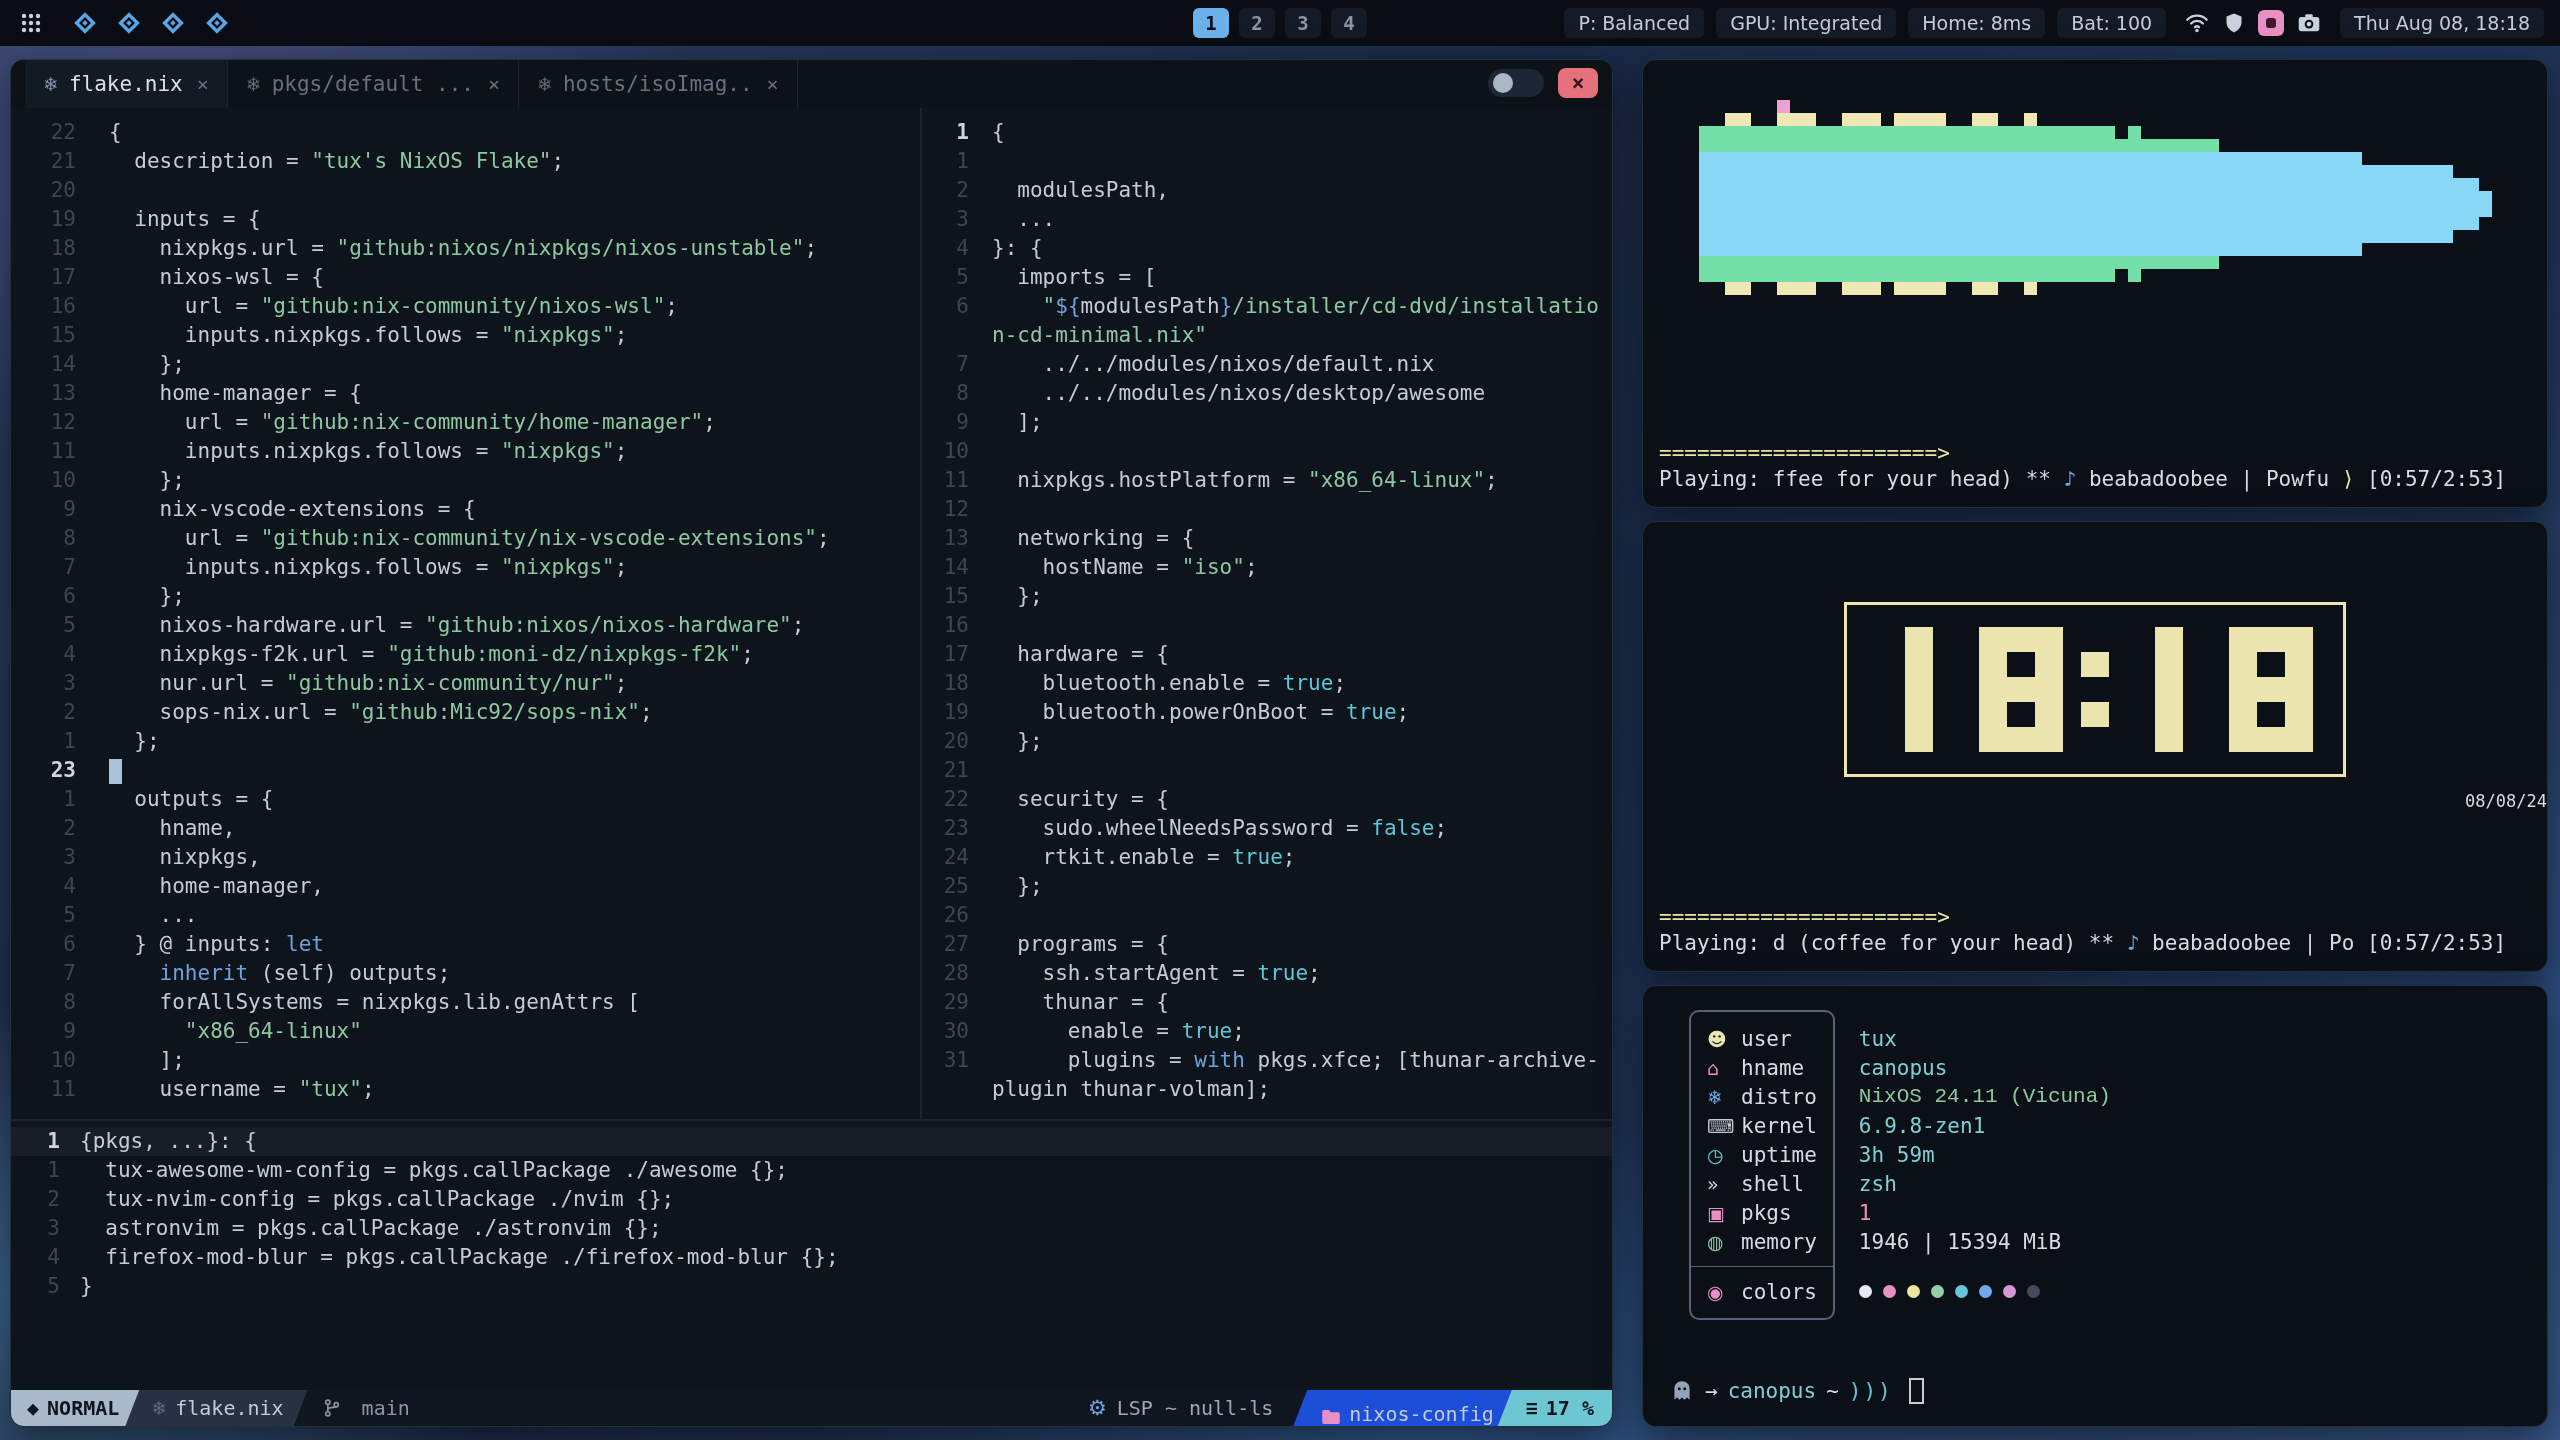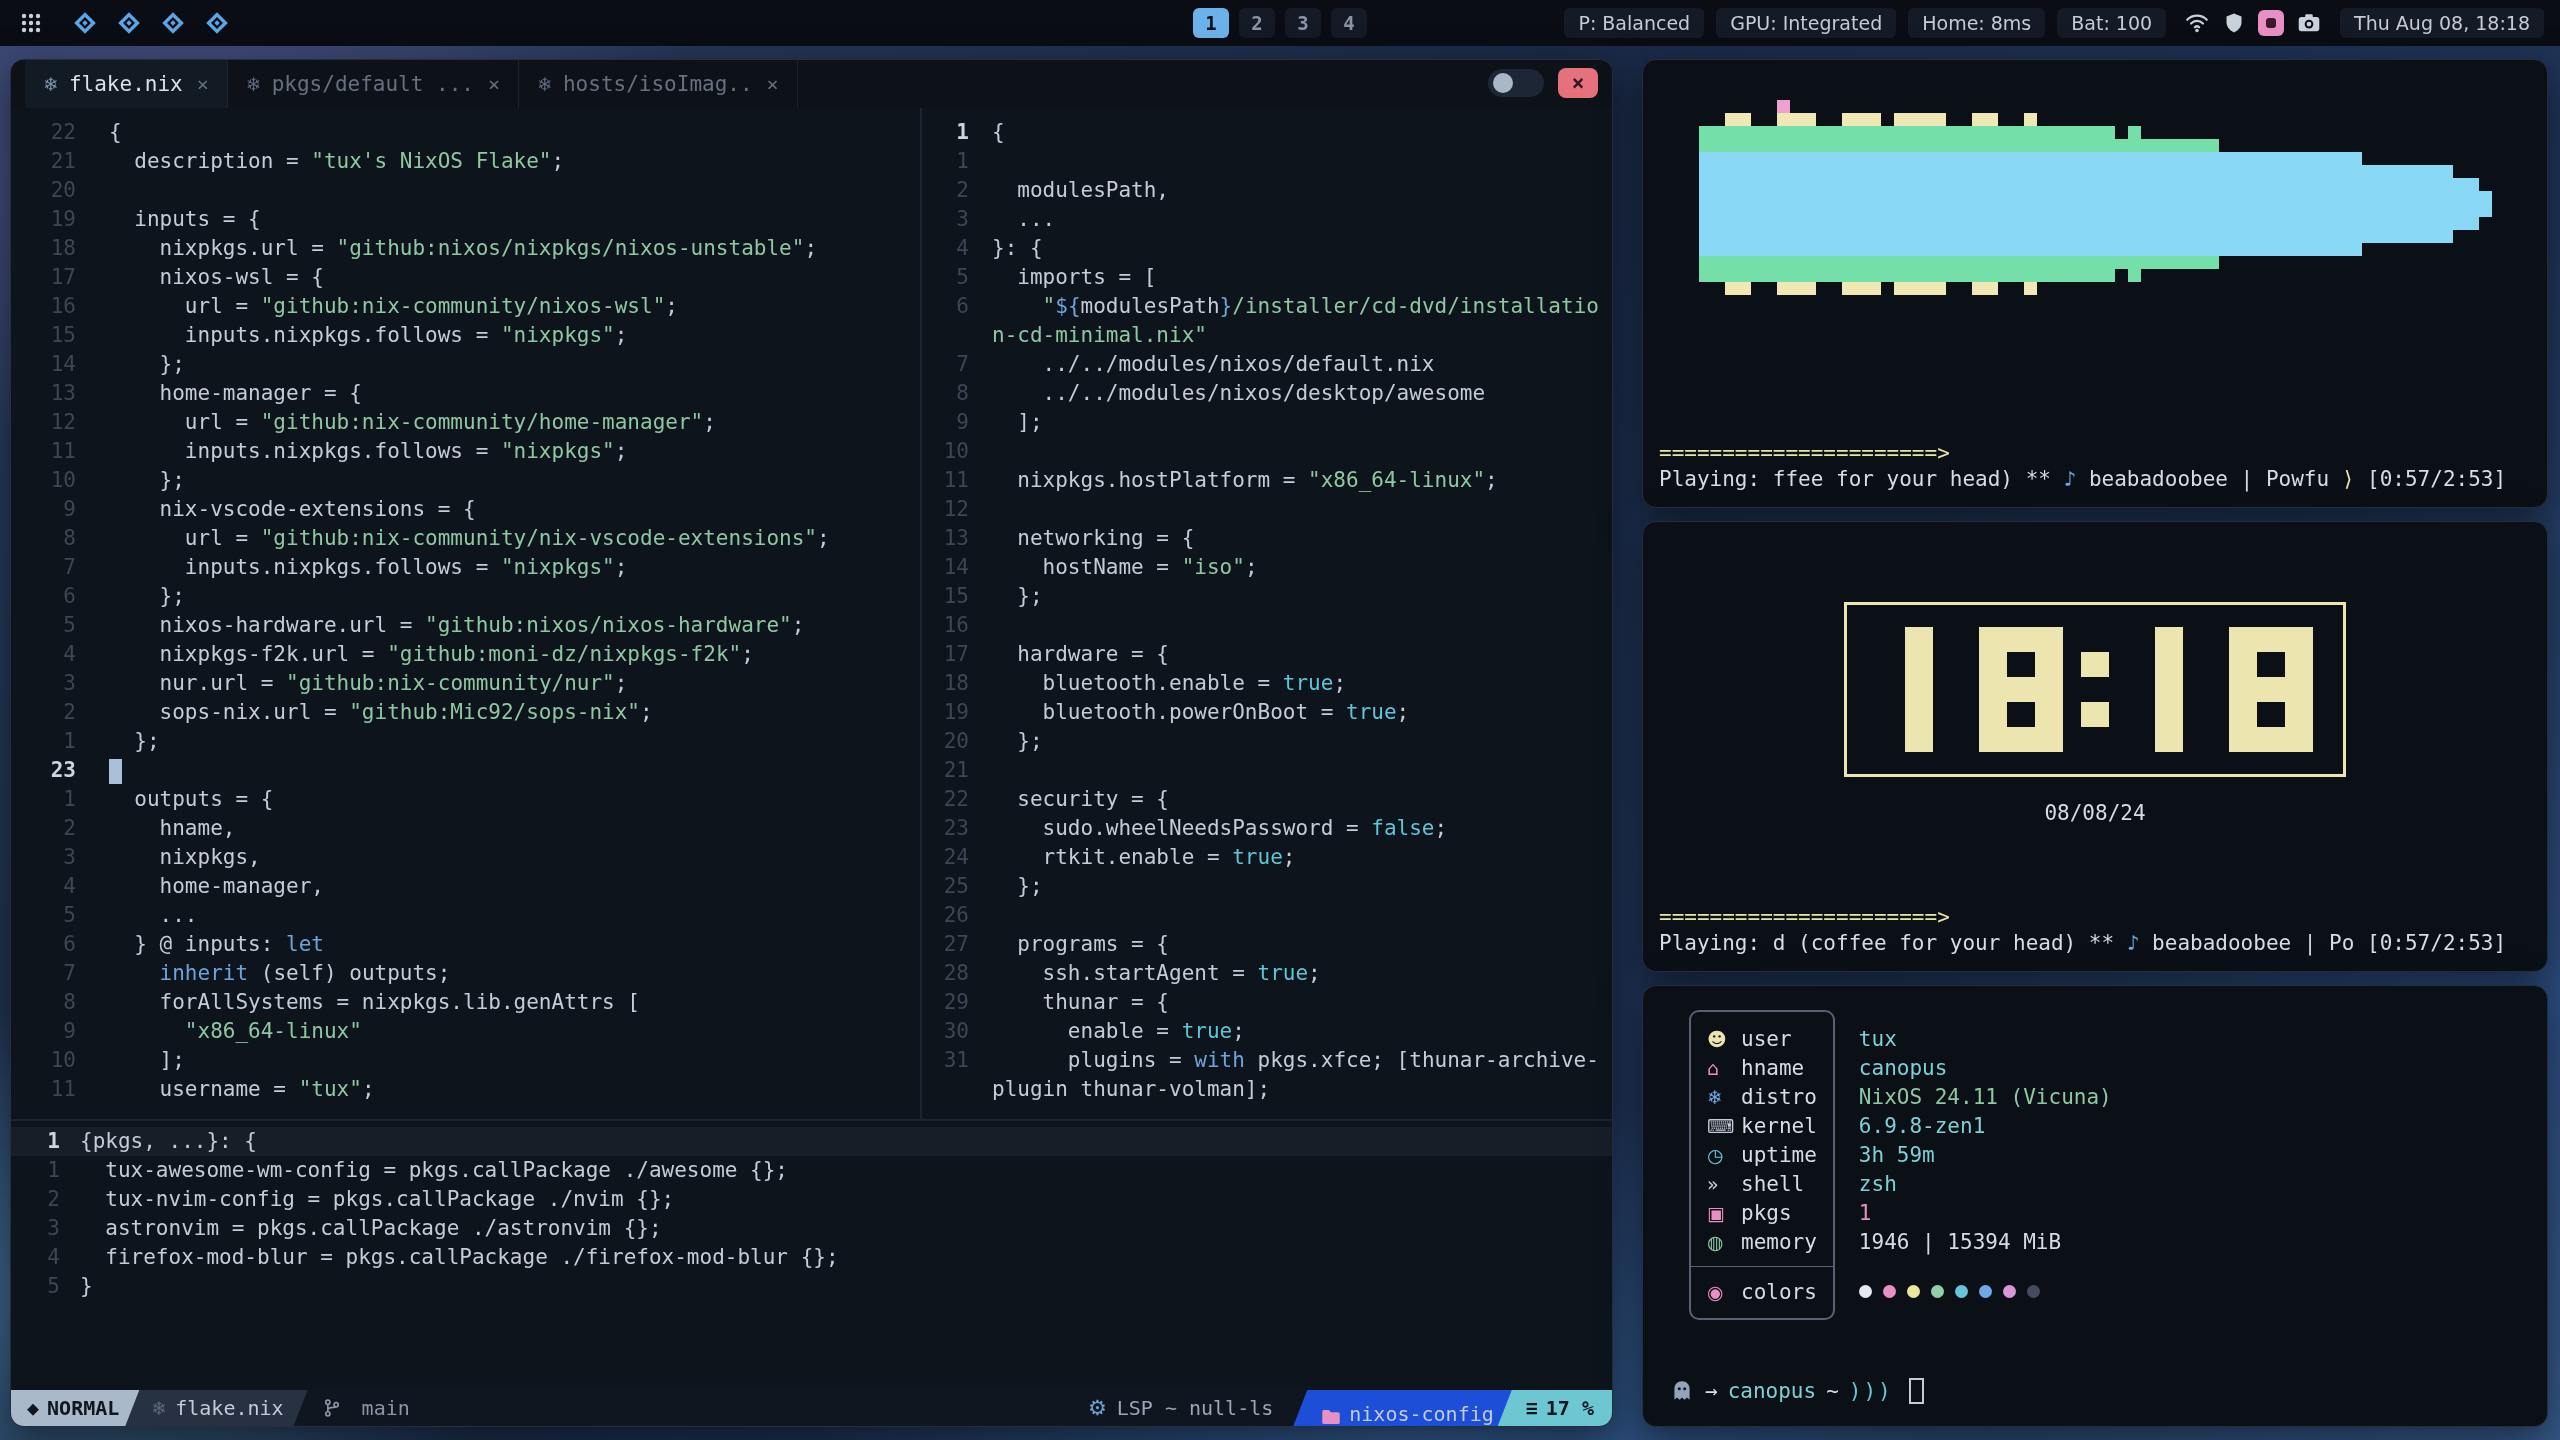--- a/index.html
+++ b/index.html
@@ -85,7 +85,7 @@
   .clk-char{display:grid;grid-auto-rows:25px;}
   .clk-cell{width:28px;height:25px;}
   .clk-cell.on{background:#ece5b0;}
-  .clock-date{text-align:center;color:#d7dce4;font-size:21px;margin-top:24px;}
+  .clock-date{text-align:right;color:#d7dce4;font-size:17px;margin-top:14px;}
   
   .fetch-wrap{display:flex;margin:24px 0 0 46px;}
   .fetch-box{border:2px solid #566175;border-radius:10px;padding:12px 16px;width:fit-content;}

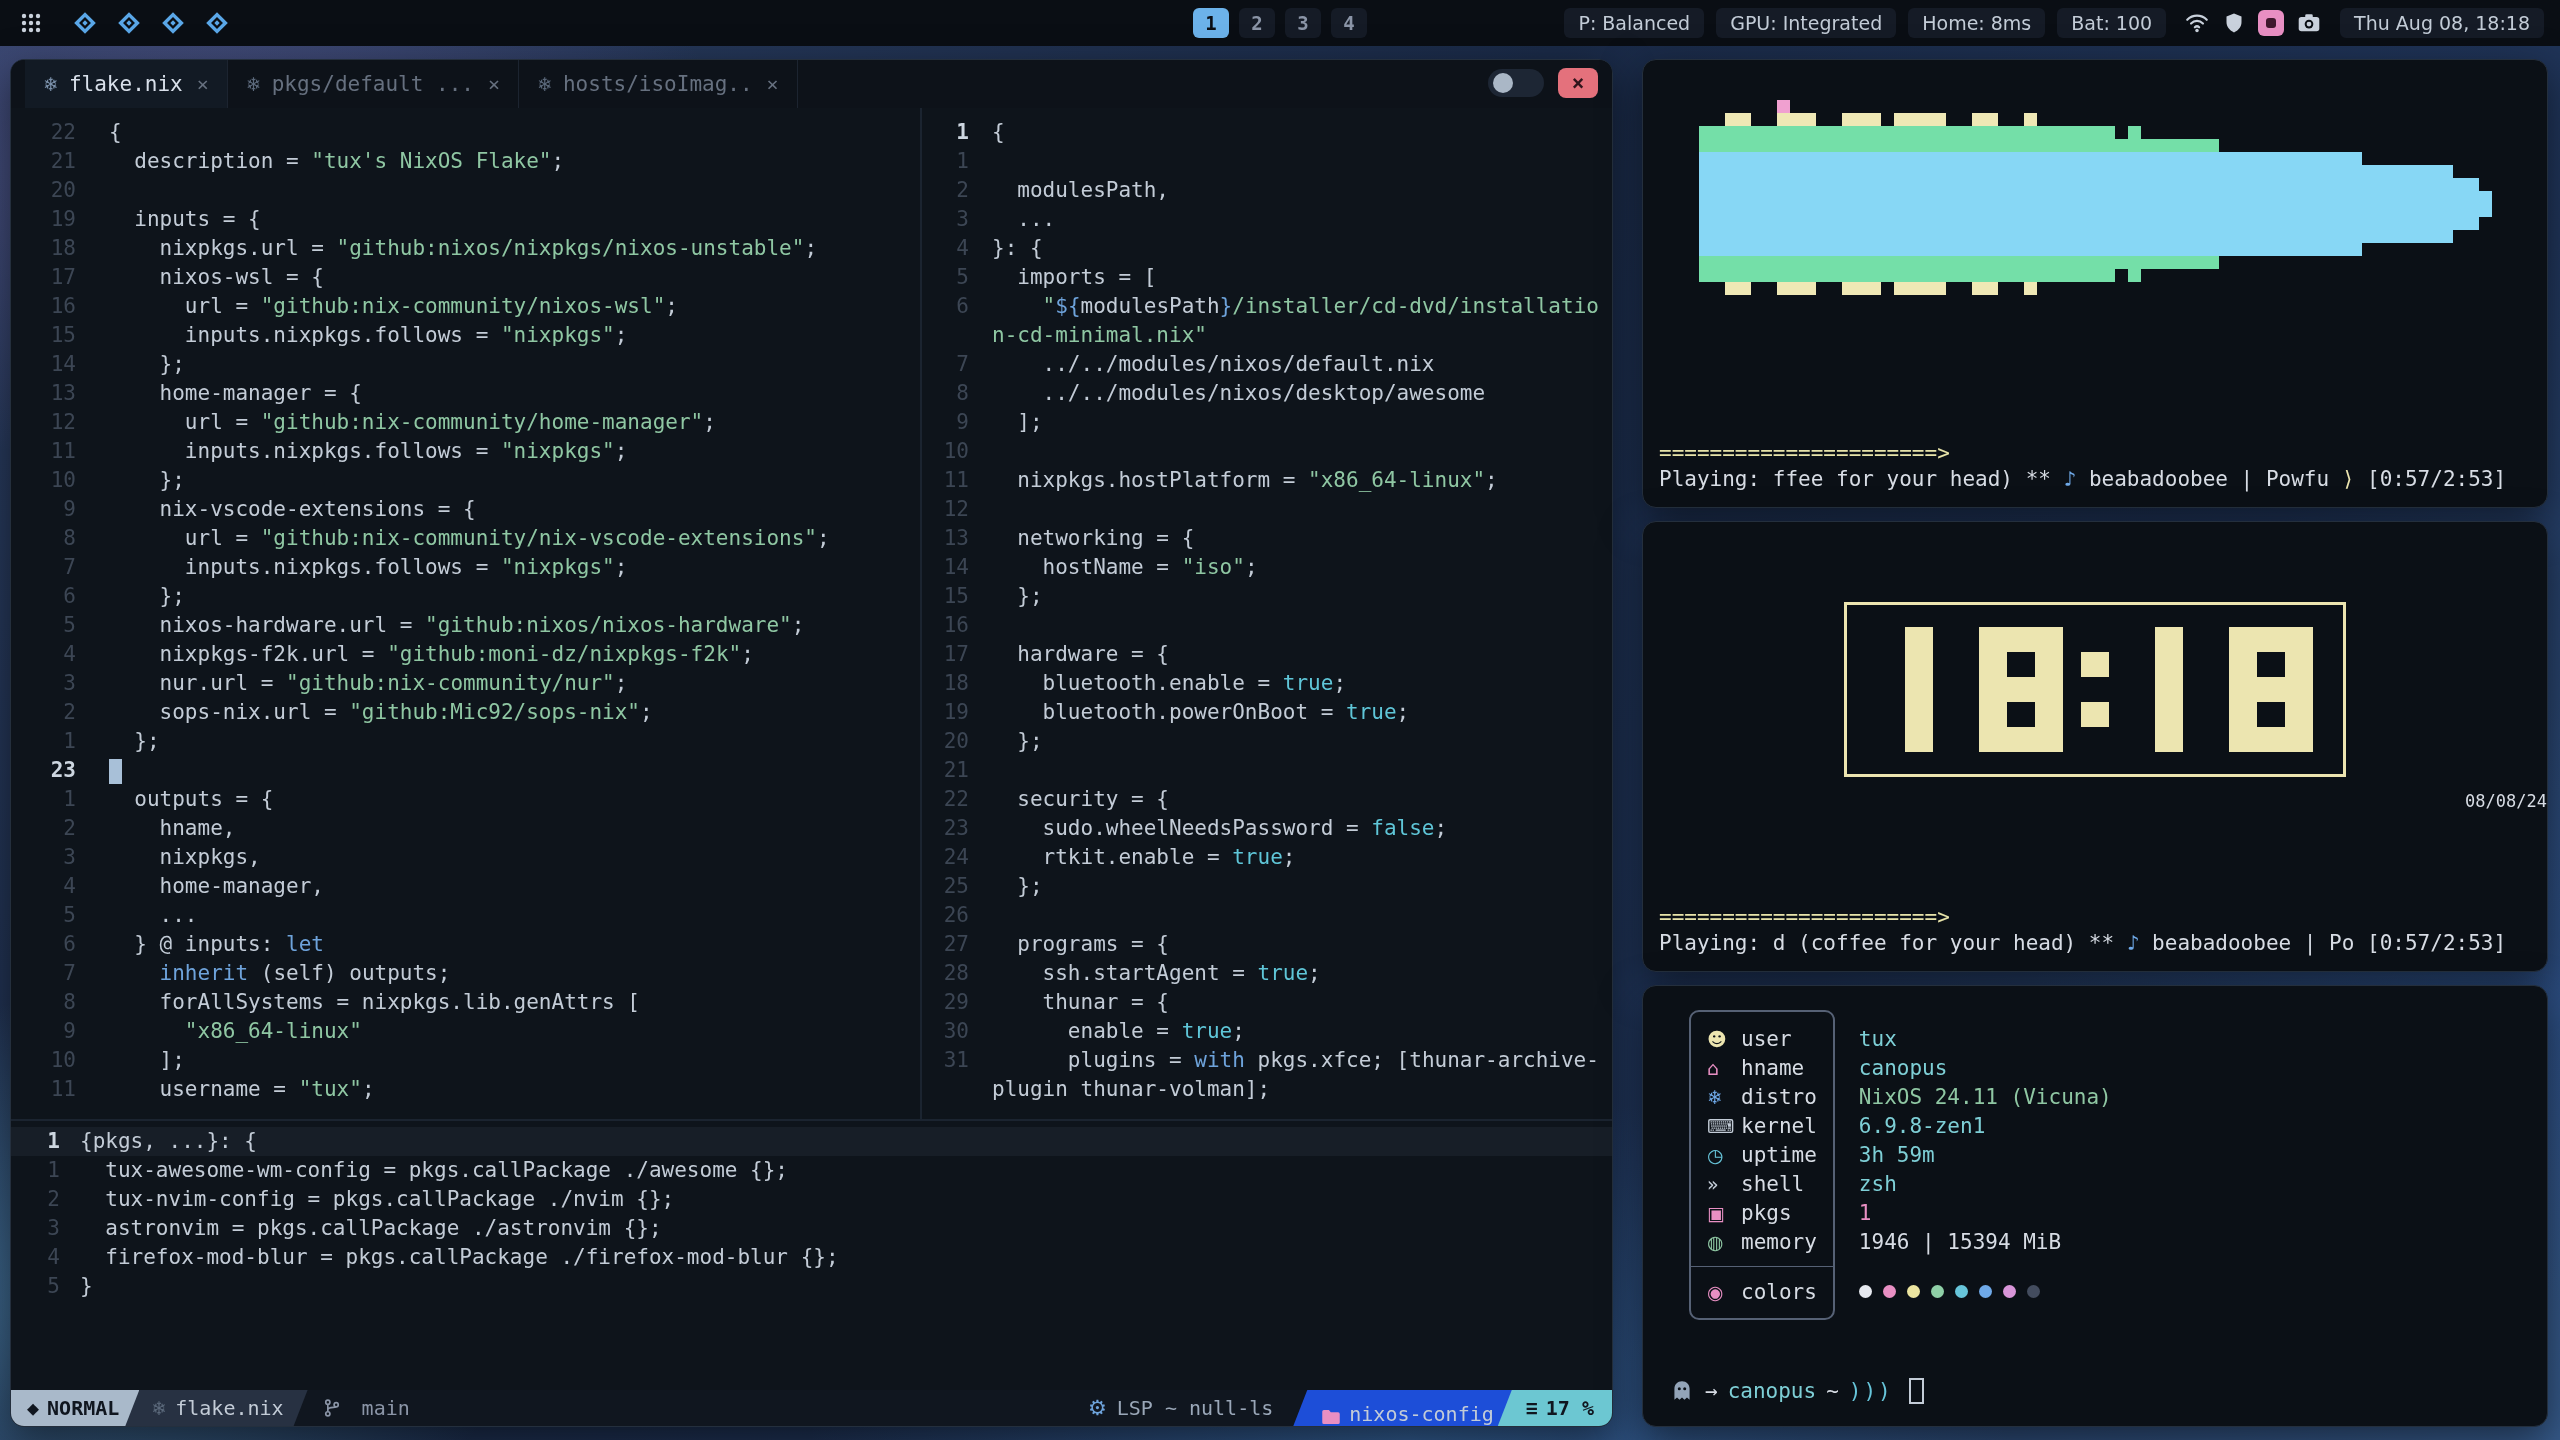--- a/index.html
+++ b/index.html
@@ -659,7 +659,7 @@
           <span style="color: rgb(126, 207, 214);">canopus</span>
         </div>
         <div class="v-row">
-          <span style="color: rgb(143, 199, 163);">NixOS 24.11 (Vicuna)</span>
+          <span style="color: rgb(143, 199, 163); font-family: Liberation Mono, monospace;">NixOS 24.11 (Vicuna)</span>
         </div>
         <div class="v-row">
           <span style="color: rgb(126, 207, 214);">6.9.8-zen1</span>

